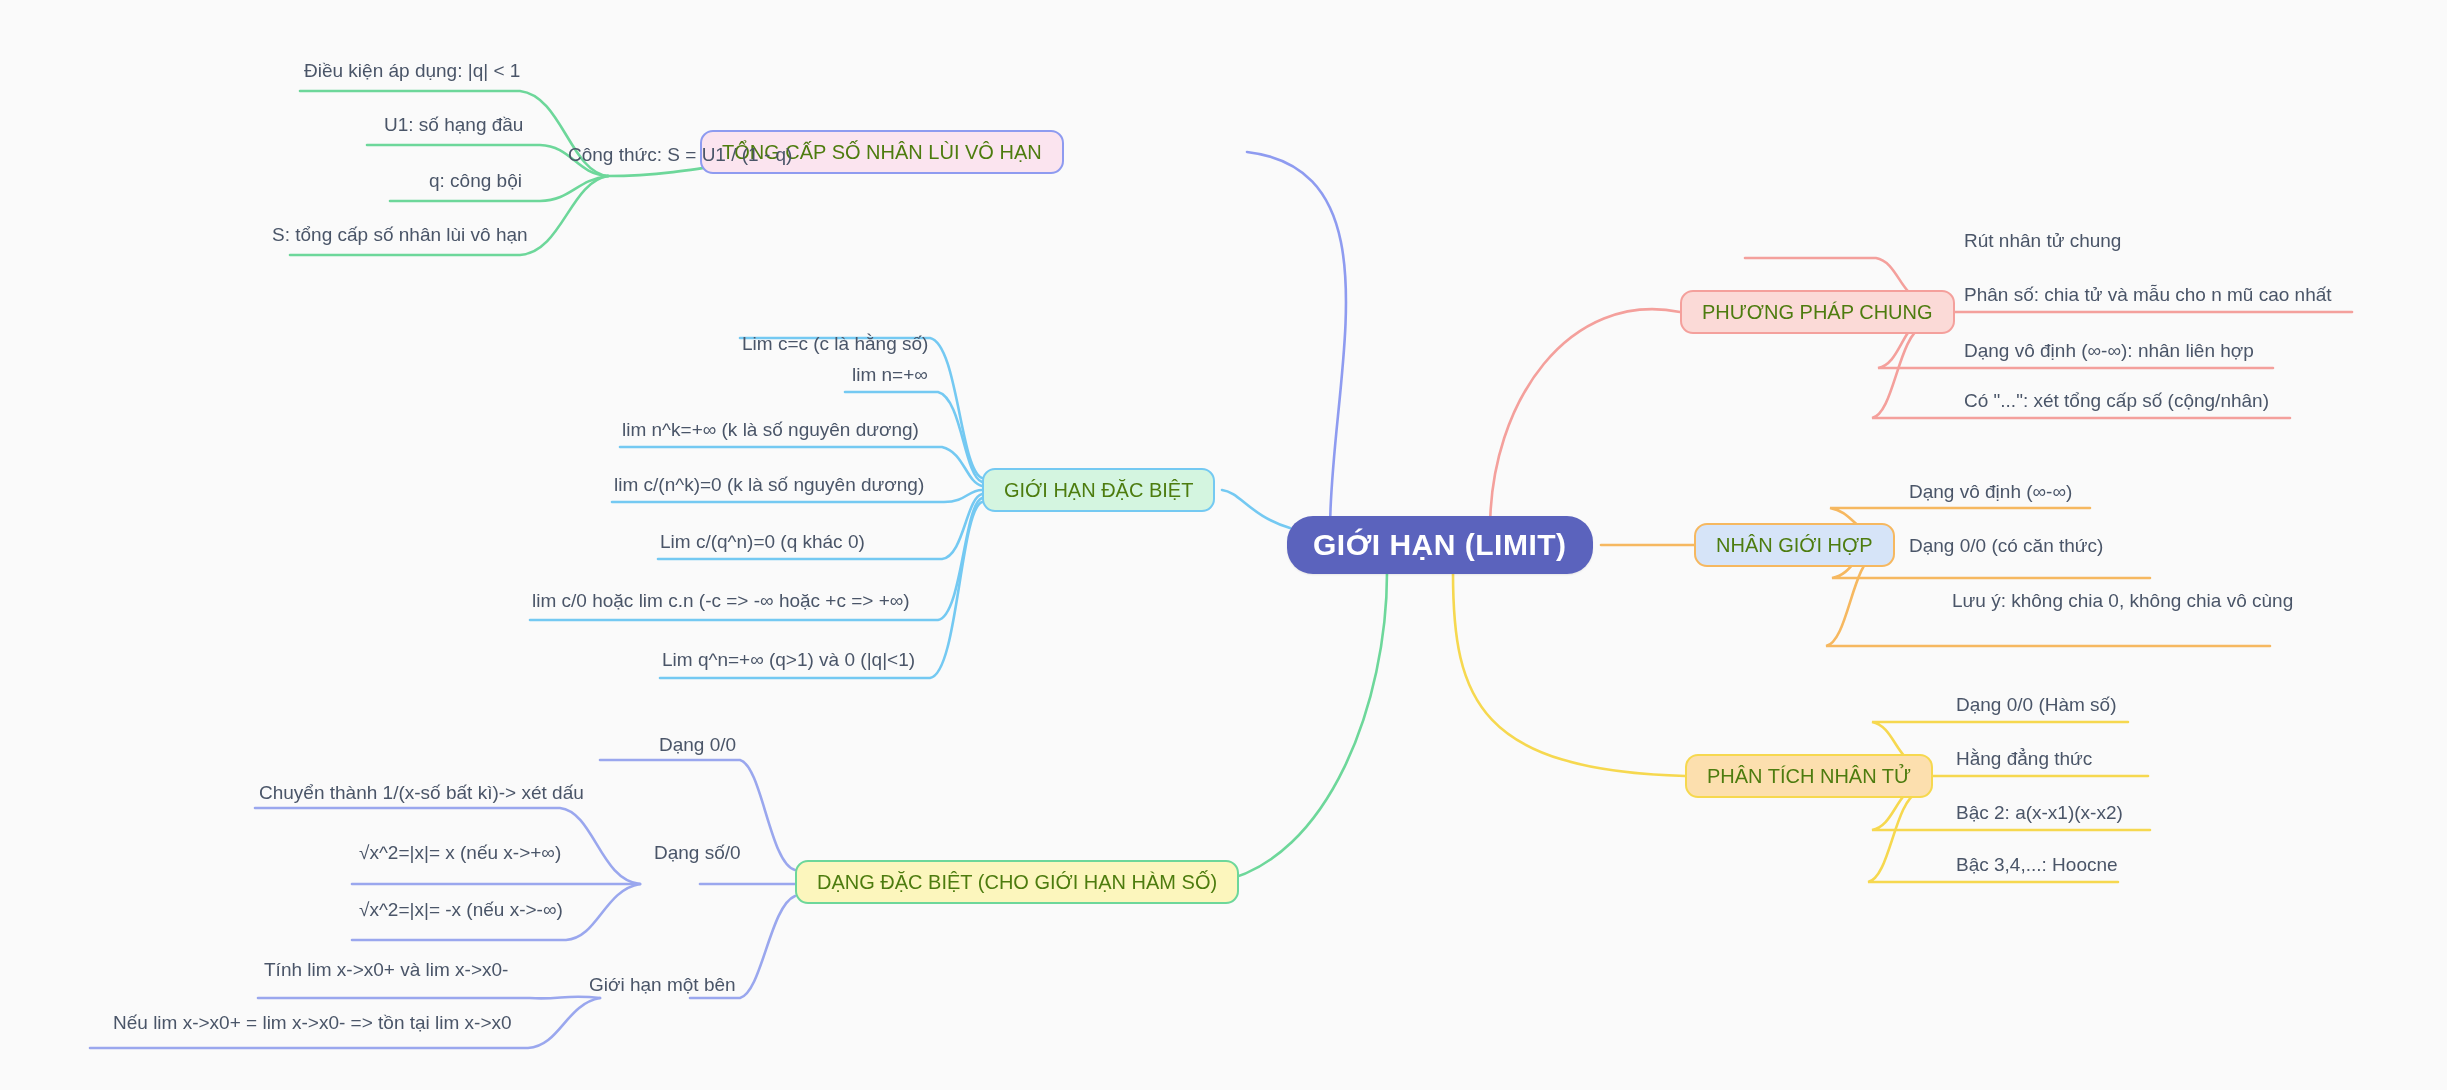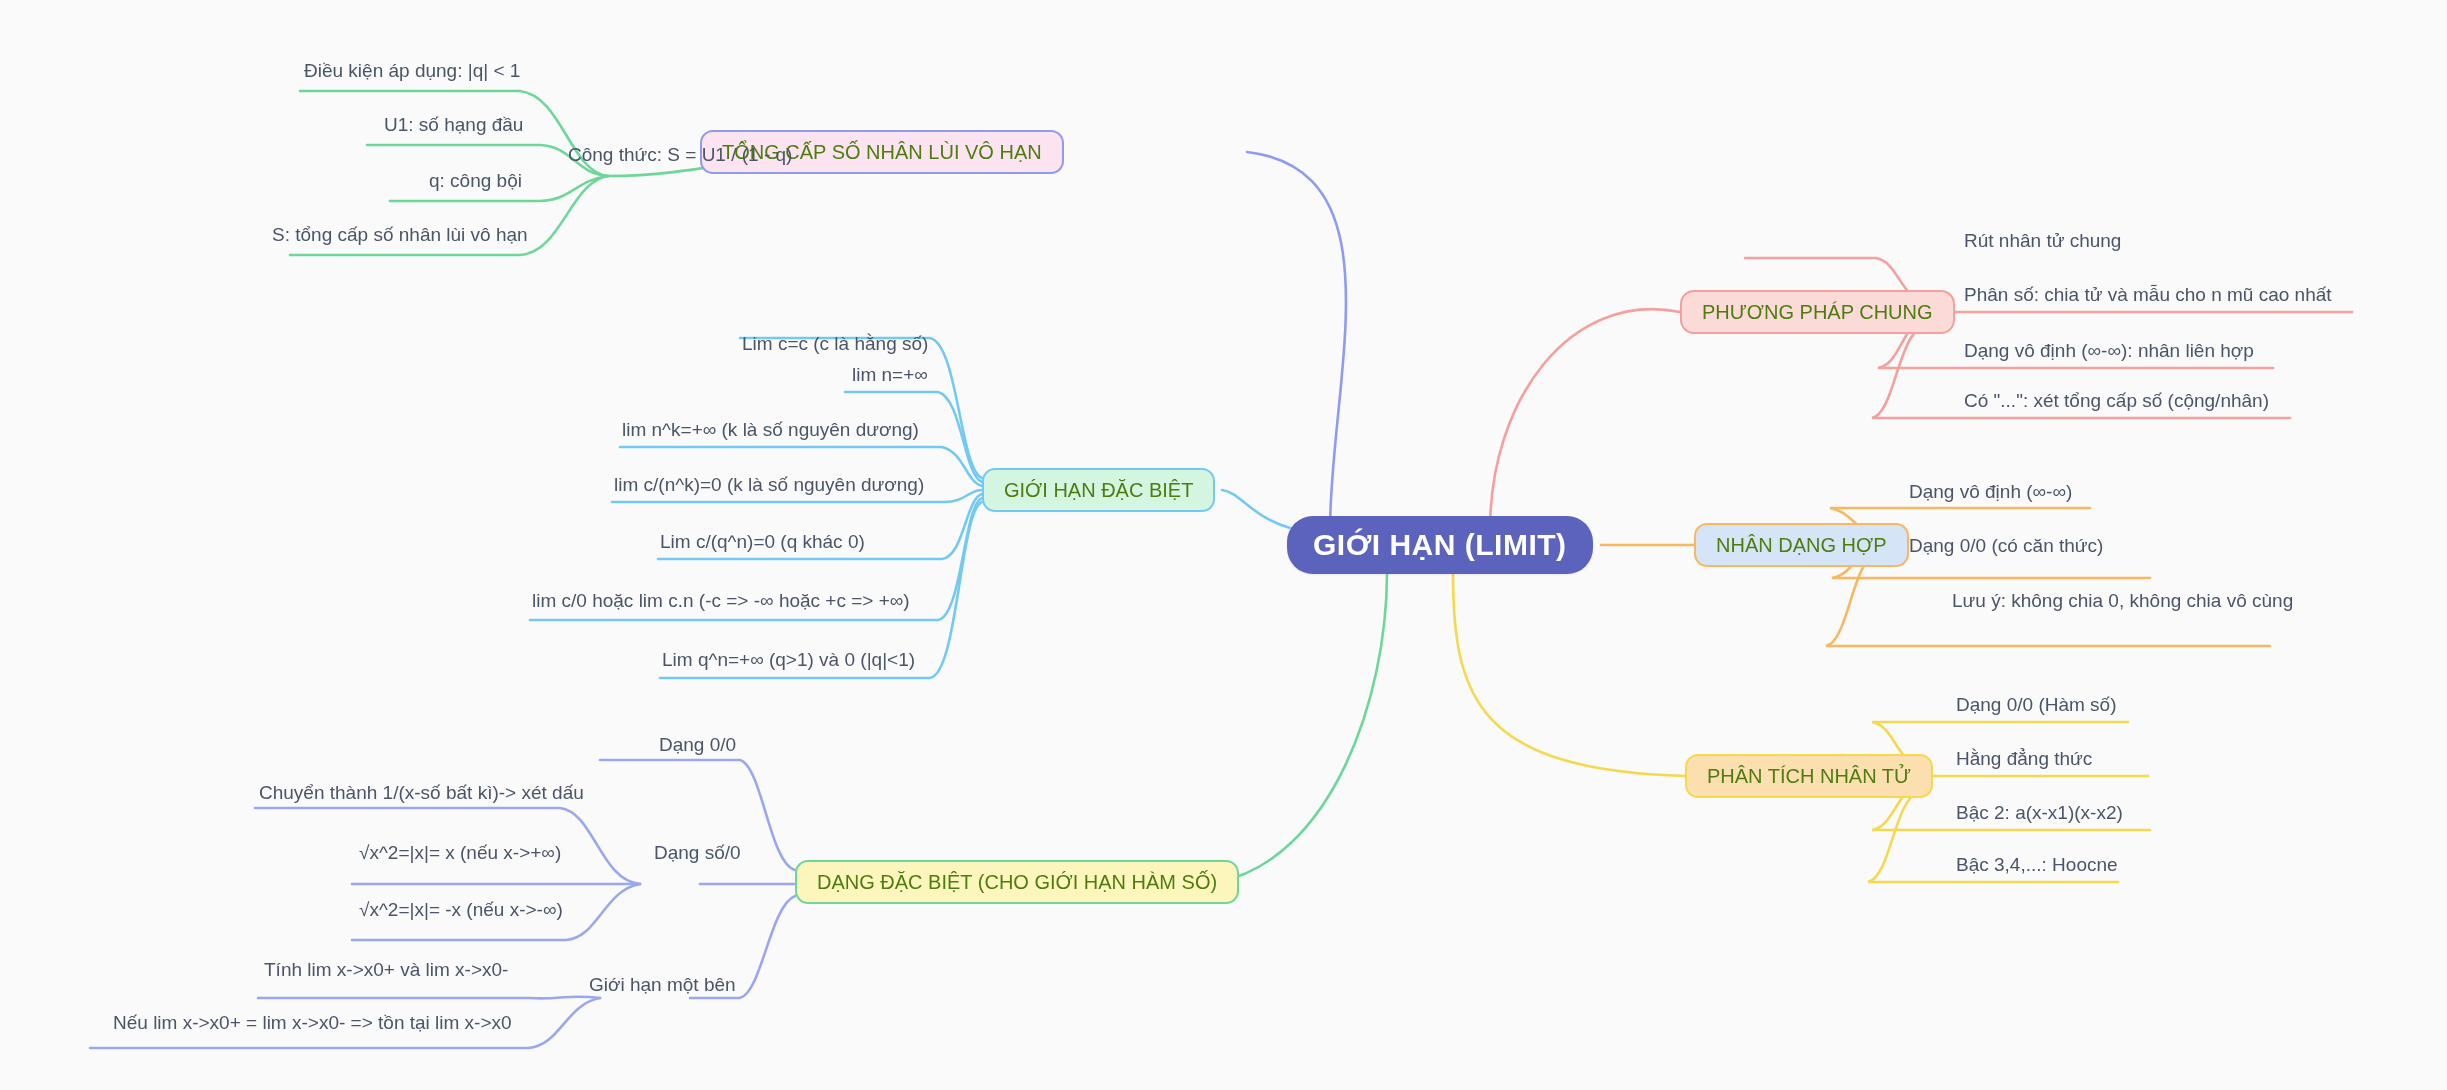--- a/index.html
+++ b/index.html
@@ -35,7 +35,7 @@
   .main.pink   {background:#fbe4ef;border-color:#8e9bf0;}
   .main.mint   {background:#d4f5e0;border-color:#74c9f2;}
   .main.yellow {background:#fcf6bd;border-color:#6dd79a;}
-  .main.rose   {background:#fbdad7;border-color:#f4a09c;border-radius:14px;}
+  .main.rose   {background:#fbdad7;border-color:#f4a09c;}
   .main.blue   {background:#d6e4f8;border-color:#f6b860;}
   .main.orange {background:#fcdfae;border-color:#f6d84f;}
 

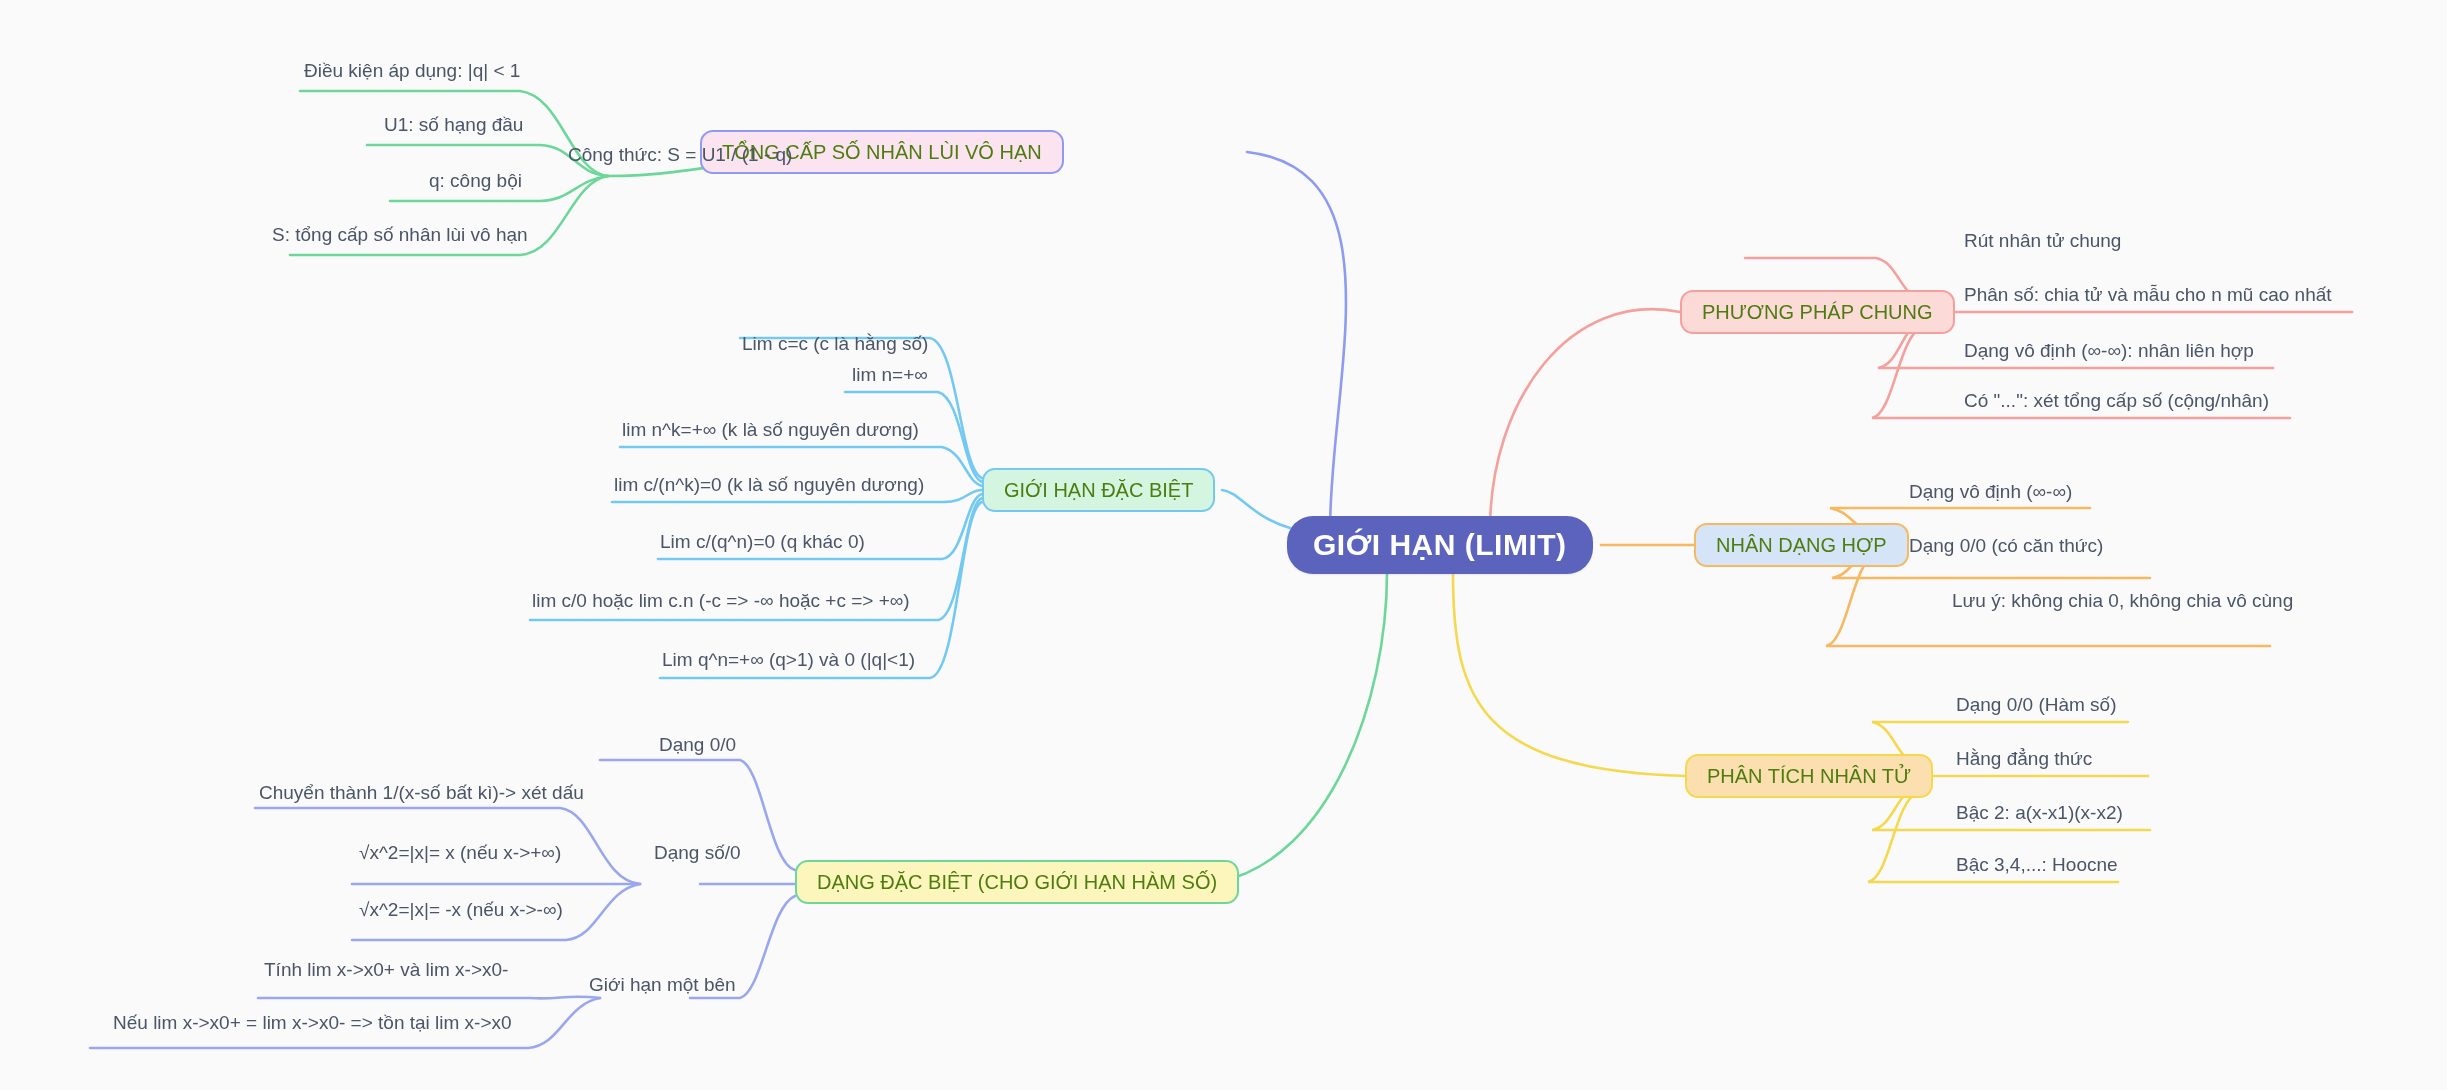--- a/index.html
+++ b/index.html
@@ -126,7 +126,7 @@
 
   <div class="node main rose" style="left:1680px;top:290px;">PHƯƠNG PHÁP CHUNG</div>
 
-  <div class="node main blue" style="left:1694px;top:523px;">NHÂN DẠNG HỢP</div>
+  <div class="node main blue" style="left:1694px;top:523px;">NHÂN GIỚI HỢP</div>
 
   <div class="node main orange" style="left:1685px;top:754px;">PHÂN TÍCH NHÂN TỬ</div>
 

